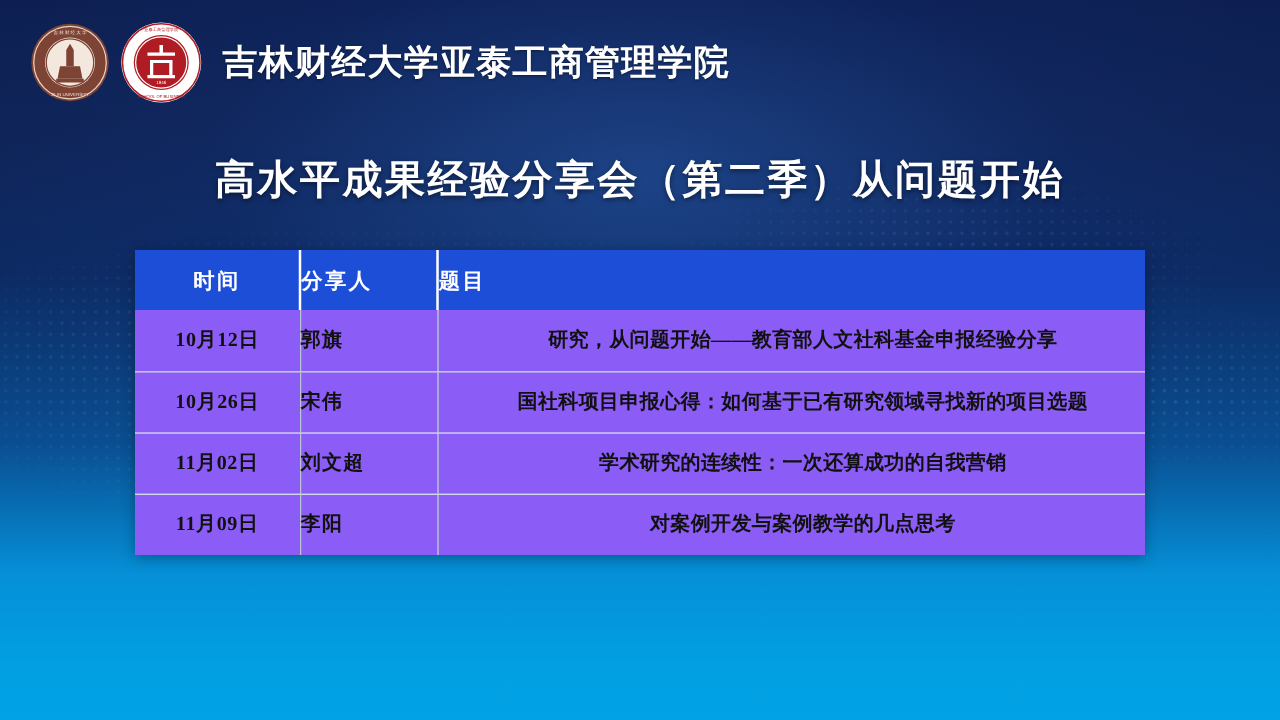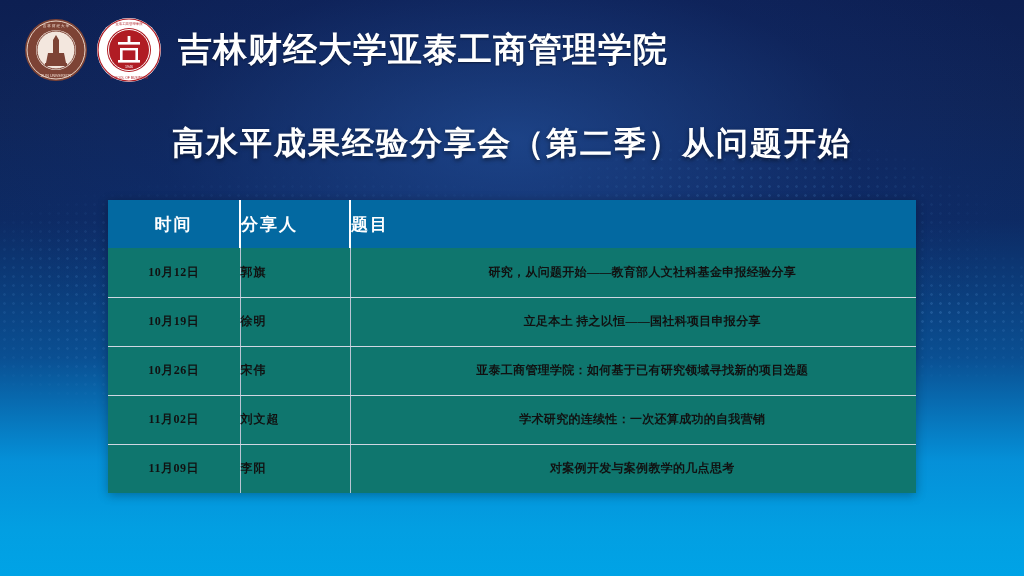--- a/index.html
+++ b/index.html
@@ -61,7 +61,7 @@
     margin-left:16px;
     color:#ffffff;
     font-family:"Liberation Sans","DejaVu Sans",sans-serif;
-    font-size:34px; font-weight:bold; letter-spacing:1px;
+    font-size:28px; font-weight:bold; letter-spacing:1px;
     text-shadow:0 1px 2px rgba(0,0,0,.45);
     white-space:nowrap;
   }

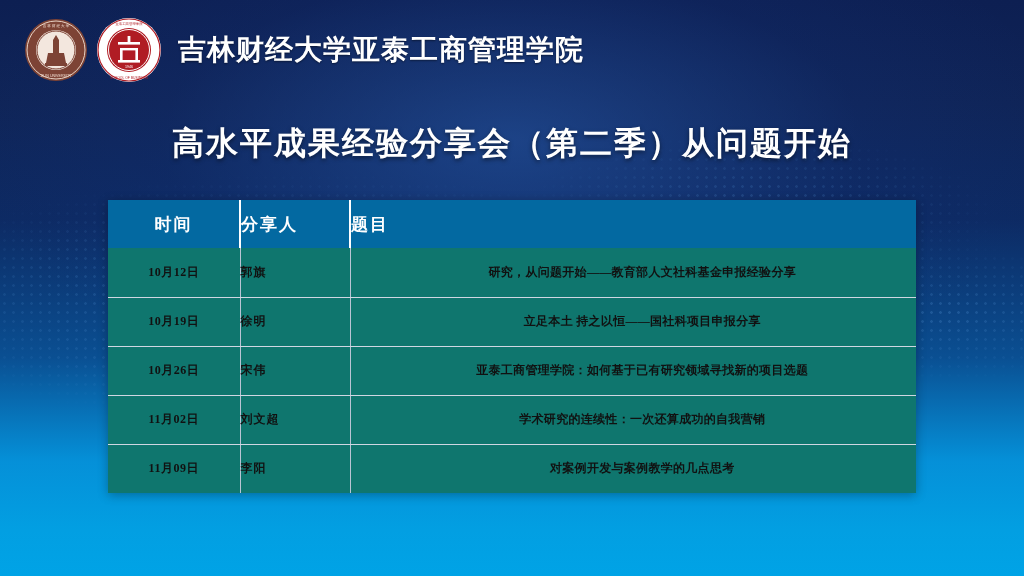--- a/index.html
+++ b/index.html
@@ -85,7 +85,7 @@
     table-layout:fixed;
   }
   #schedule-table th{
-    background:#0369a1;
+    background:#1d4ed8;
     color:#ffffff;
     font-size:17px; font-weight:bold;
     letter-spacing:2px;

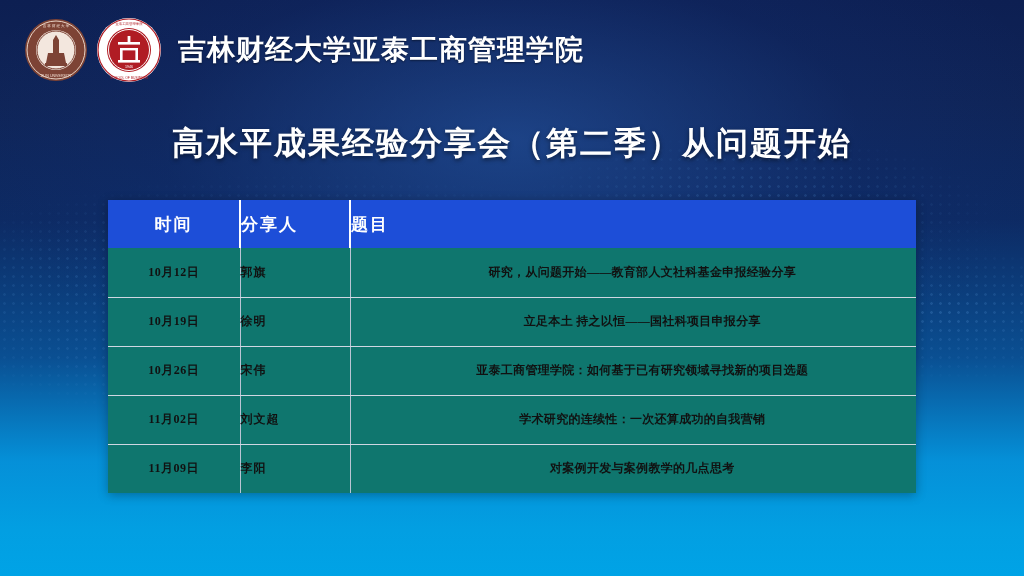--- a/index.html
+++ b/index.html
@@ -96,12 +96,12 @@
   }
   #schedule-table th:last-child{ border-right:none; }
   #schedule-table td{
-    background:#0f766e;
+    background:#8b5cf6;
     color:#111111;
     height:49px;
     border-bottom:1px solid #cfd7e2;
     border-right:1px solid #b9c4d4;
-    font-size:12px; font-weight:bold;
+    font-size:16px; font-weight:bold;
     font-family:"Liberation Serif","DejaVu Serif",serif;
   }
   #schedule-table tr:last-child td{ border-bottom:none; }

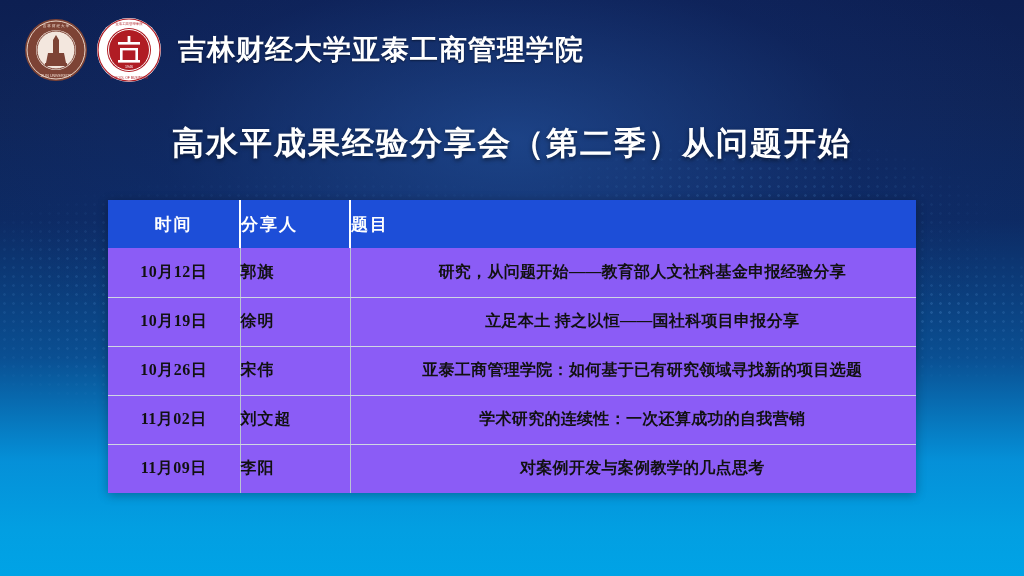--- a/index.html
+++ b/index.html
@@ -179,11 +179,6 @@
         <td class="c-topic">研究，从问题开始——教育部人文社科基金申报经验分享</td>
       </tr>
       <tr>
-        <td class="c-time">10月19日</td>
-        <td class="c-person">徐明</td>
-        <td class="c-topic">立足本土 持之以恒——国社科项目申报分享</td>
-      </tr>
-      <tr>
         <td class="c-time">10月26日</td>
         <td class="c-person">宋伟</td>
         <td class="c-topic">亚泰工商管理学院：如何基于已有研究领域寻找新的项目选题</td>

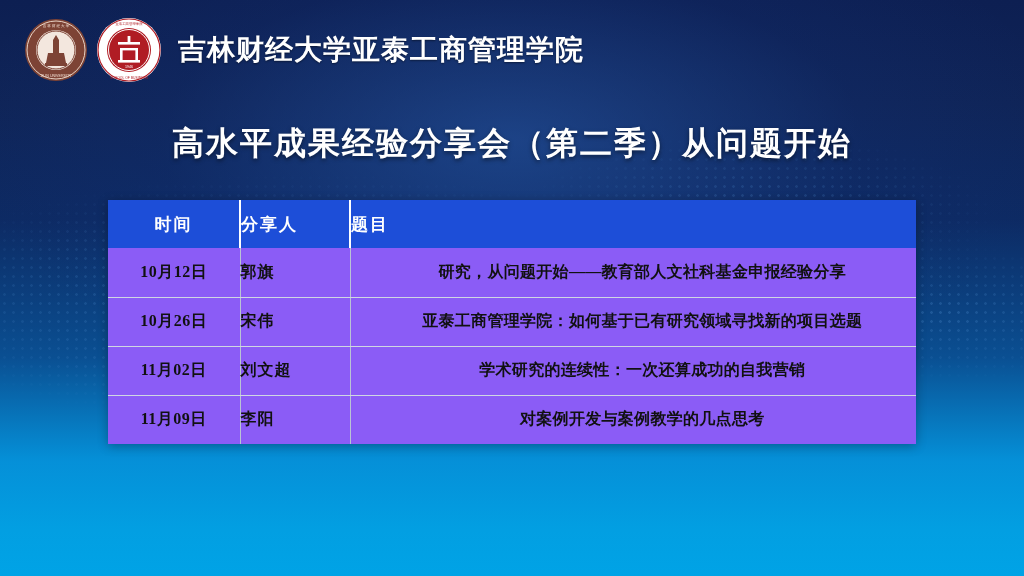--- a/index.html
+++ b/index.html
@@ -181,7 +181,7 @@
       <tr>
         <td class="c-time">10月26日</td>
         <td class="c-person">宋伟</td>
-        <td class="c-topic">亚泰工商管理学院：如何基于已有研究领域寻找新的项目选题</td>
+        <td class="c-topic">国社科项目申报心得：如何基于已有研究领域寻找新的项目选题</td>
       </tr>
       <tr>
         <td class="c-time">11月02日</td>

